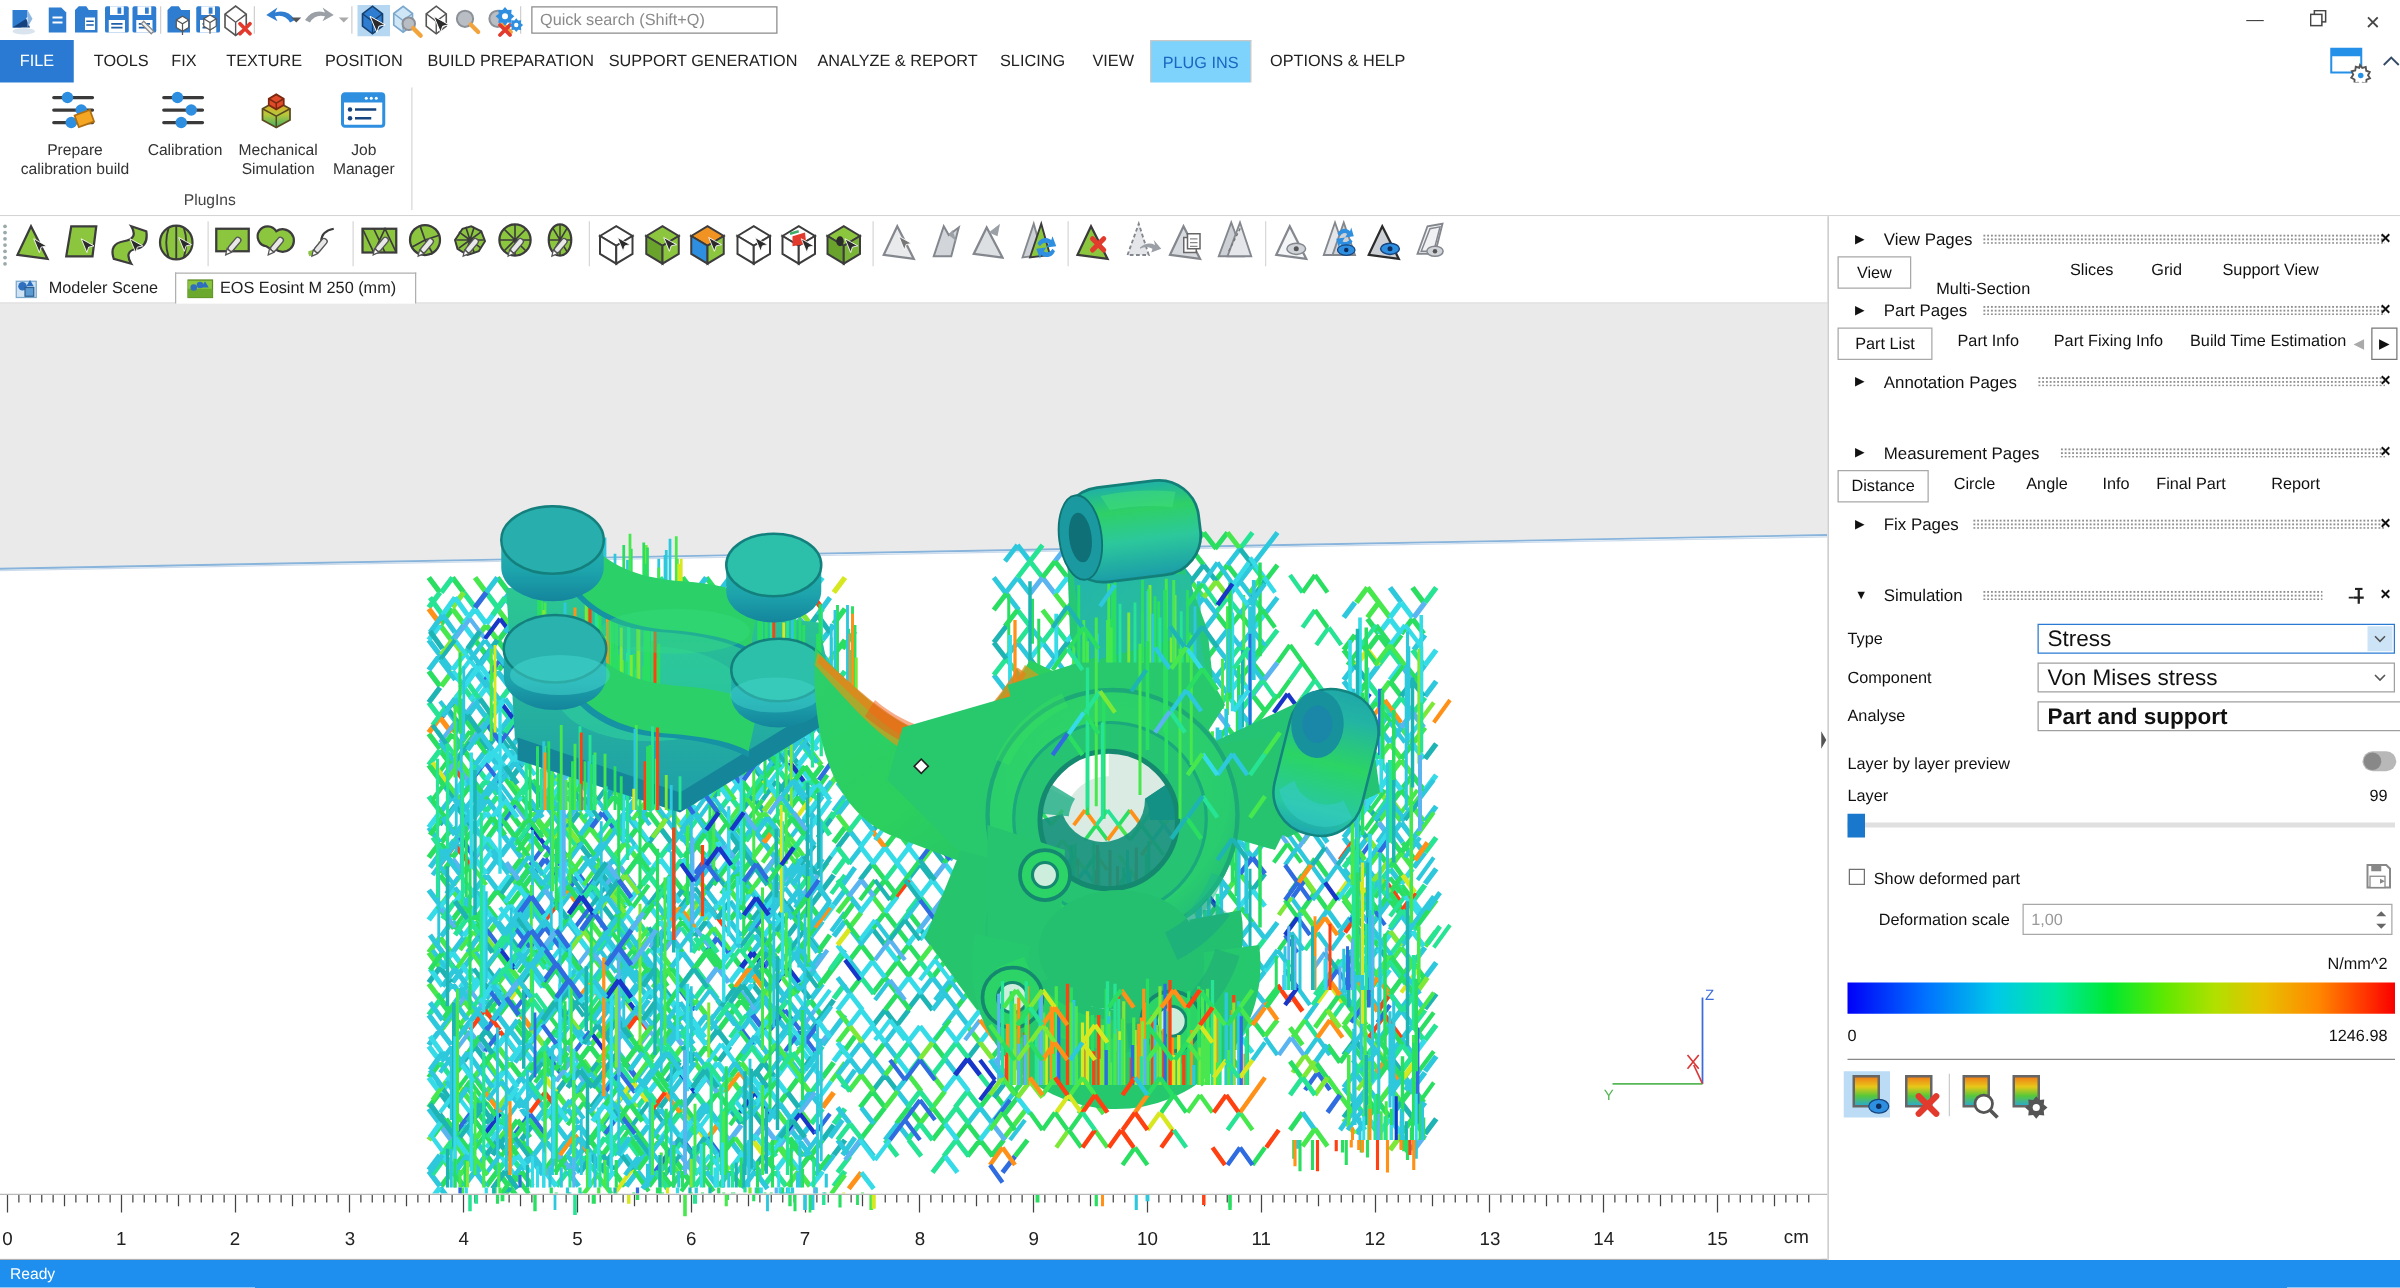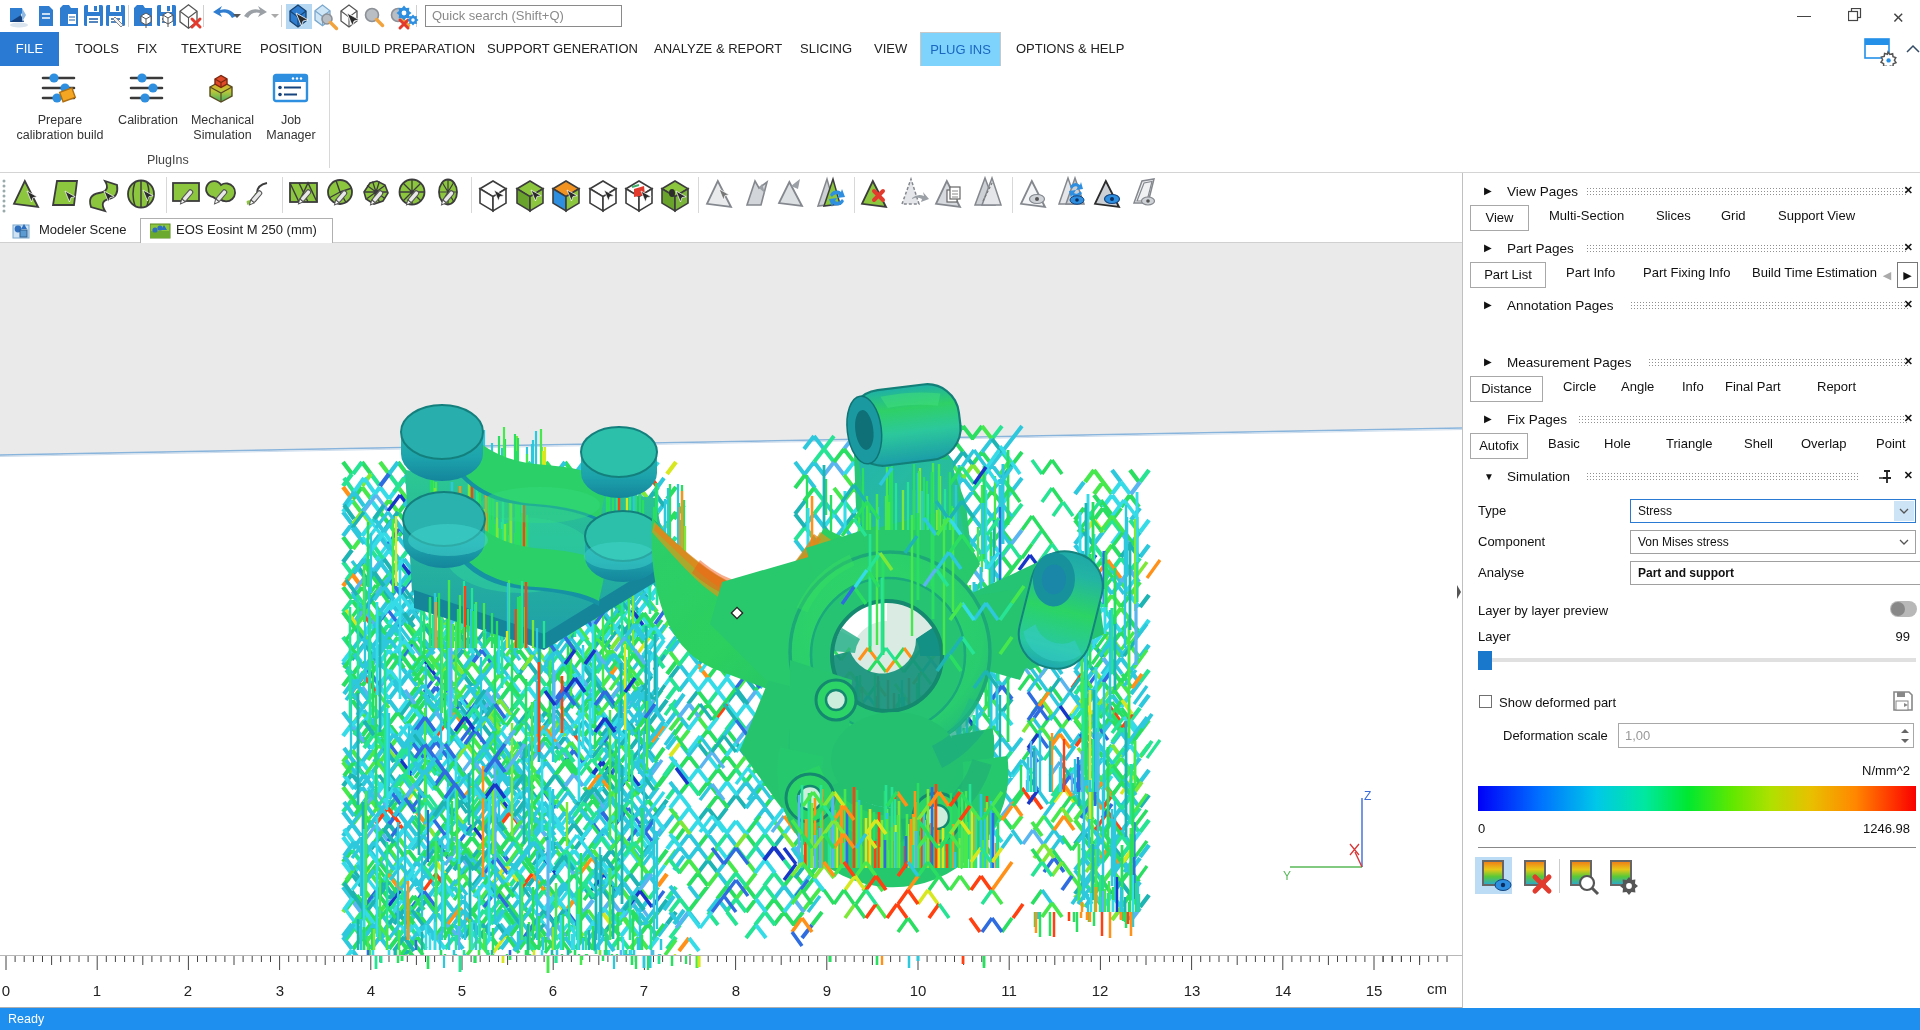--- a/index.html
+++ b/index.html
@@ -906,7 +906,7 @@
     </div>
   <div class="ptabs" style="top:30px;">
     <div class="ptab ptab-a" style="left:0px; top:2px; width:59px; height:26px; line-height:24px;">View</div>
-    <div class="ptab" style="left:79px;">Multi-Section</div>
+    <div class="ptab" style="left:79px;margin-top:15px;">Multi-Section</div>
     <div class="ptab" style="left:186px;">Slices</div>
     <div class="ptab" style="left:251px;">Grid</div>
     <div class="ptab" style="left:308px;">Support View</div>

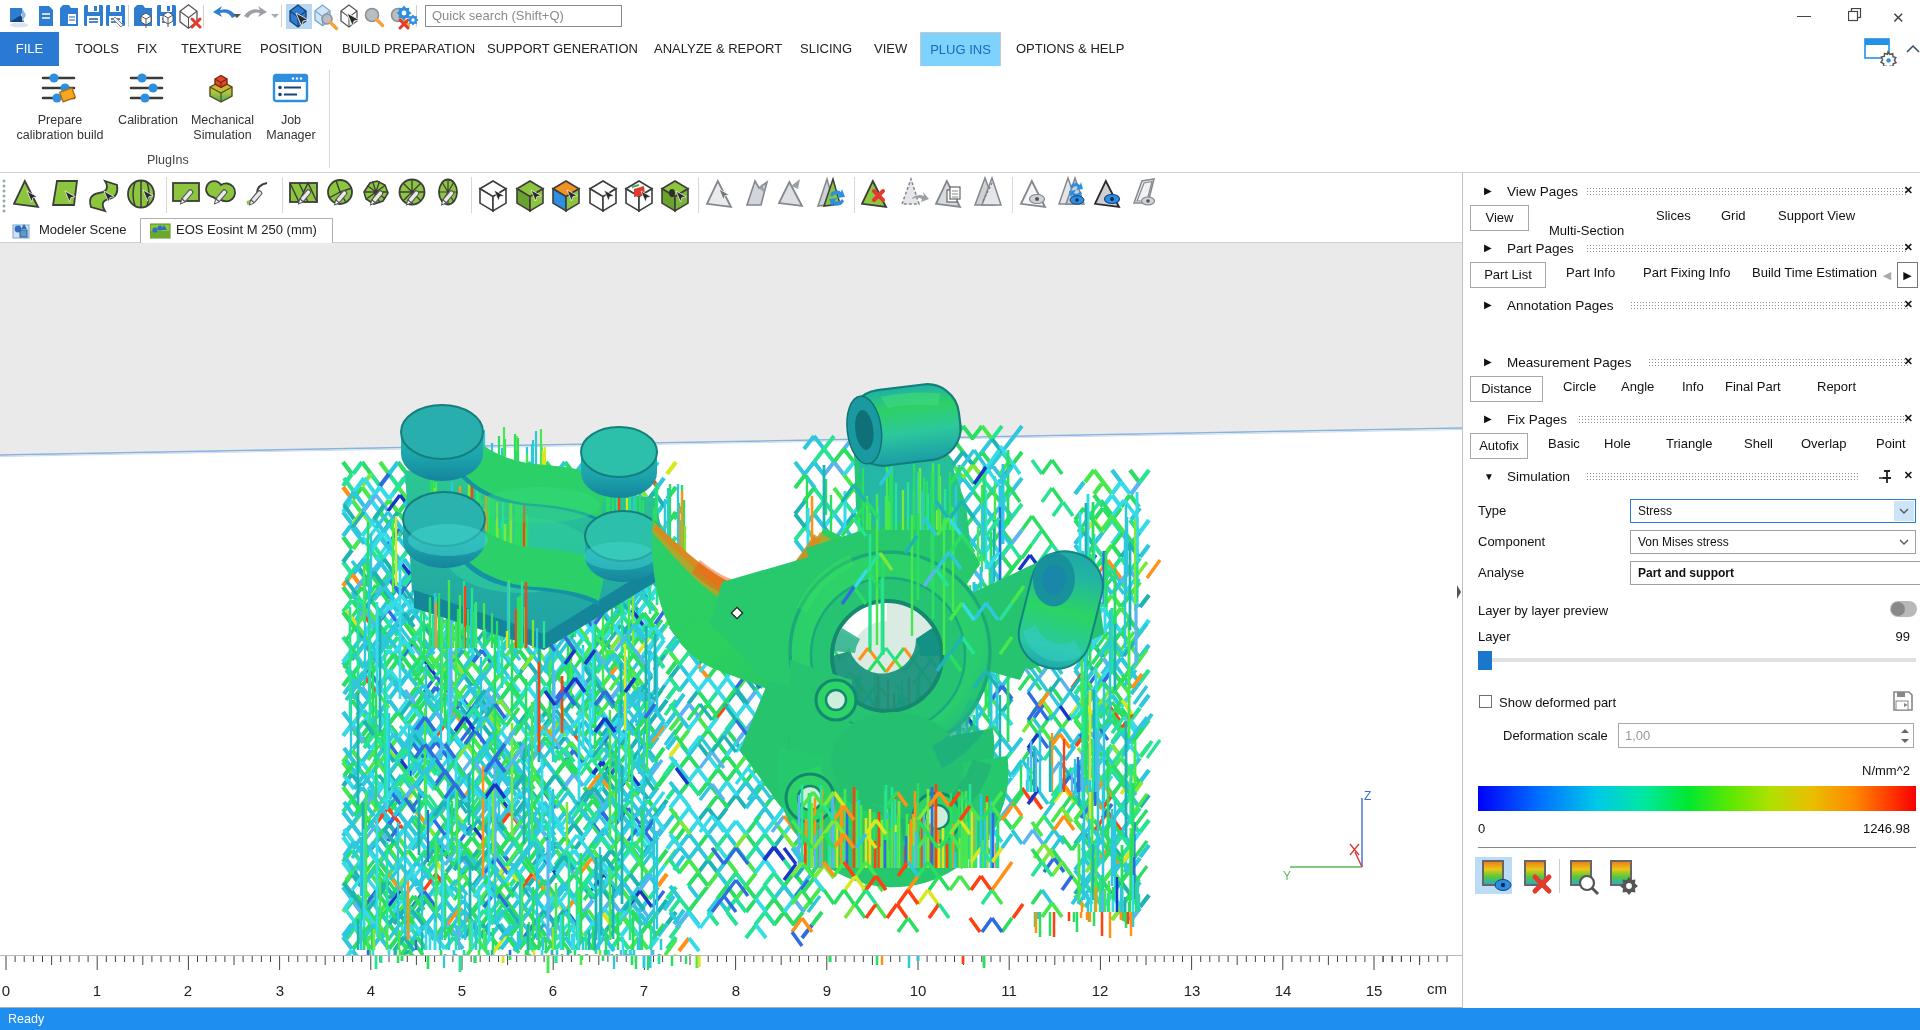--- a/index.html
+++ b/index.html
@@ -955,15 +955,6 @@
       <span class="dots" style="left:108px; width:330px;"></span>
       <span class="x">✕</span>
     </div>
-  <div class="ptabs" style="top:258px;">
-    <div class="ptab ptab-a" style="left:0px; top:2px; width:58px; height:26px; line-height:24px;">Autofix</div>
-    <div class="ptab" style="left:78px;">Basic</div>
-    <div class="ptab" style="left:134px;">Hole</div>
-    <div class="ptab" style="left:196px;">Triangle</div>
-    <div class="ptab" style="left:274px;">Shell</div>
-    <div class="ptab" style="left:331px;">Overlap</div>
-    <div class="ptab" style="left:406px;">Point</div>
-  </div>
 
   <div class="sechead" style="top:294px;">
       <span class="tri" style="top:4px;">▼</span>

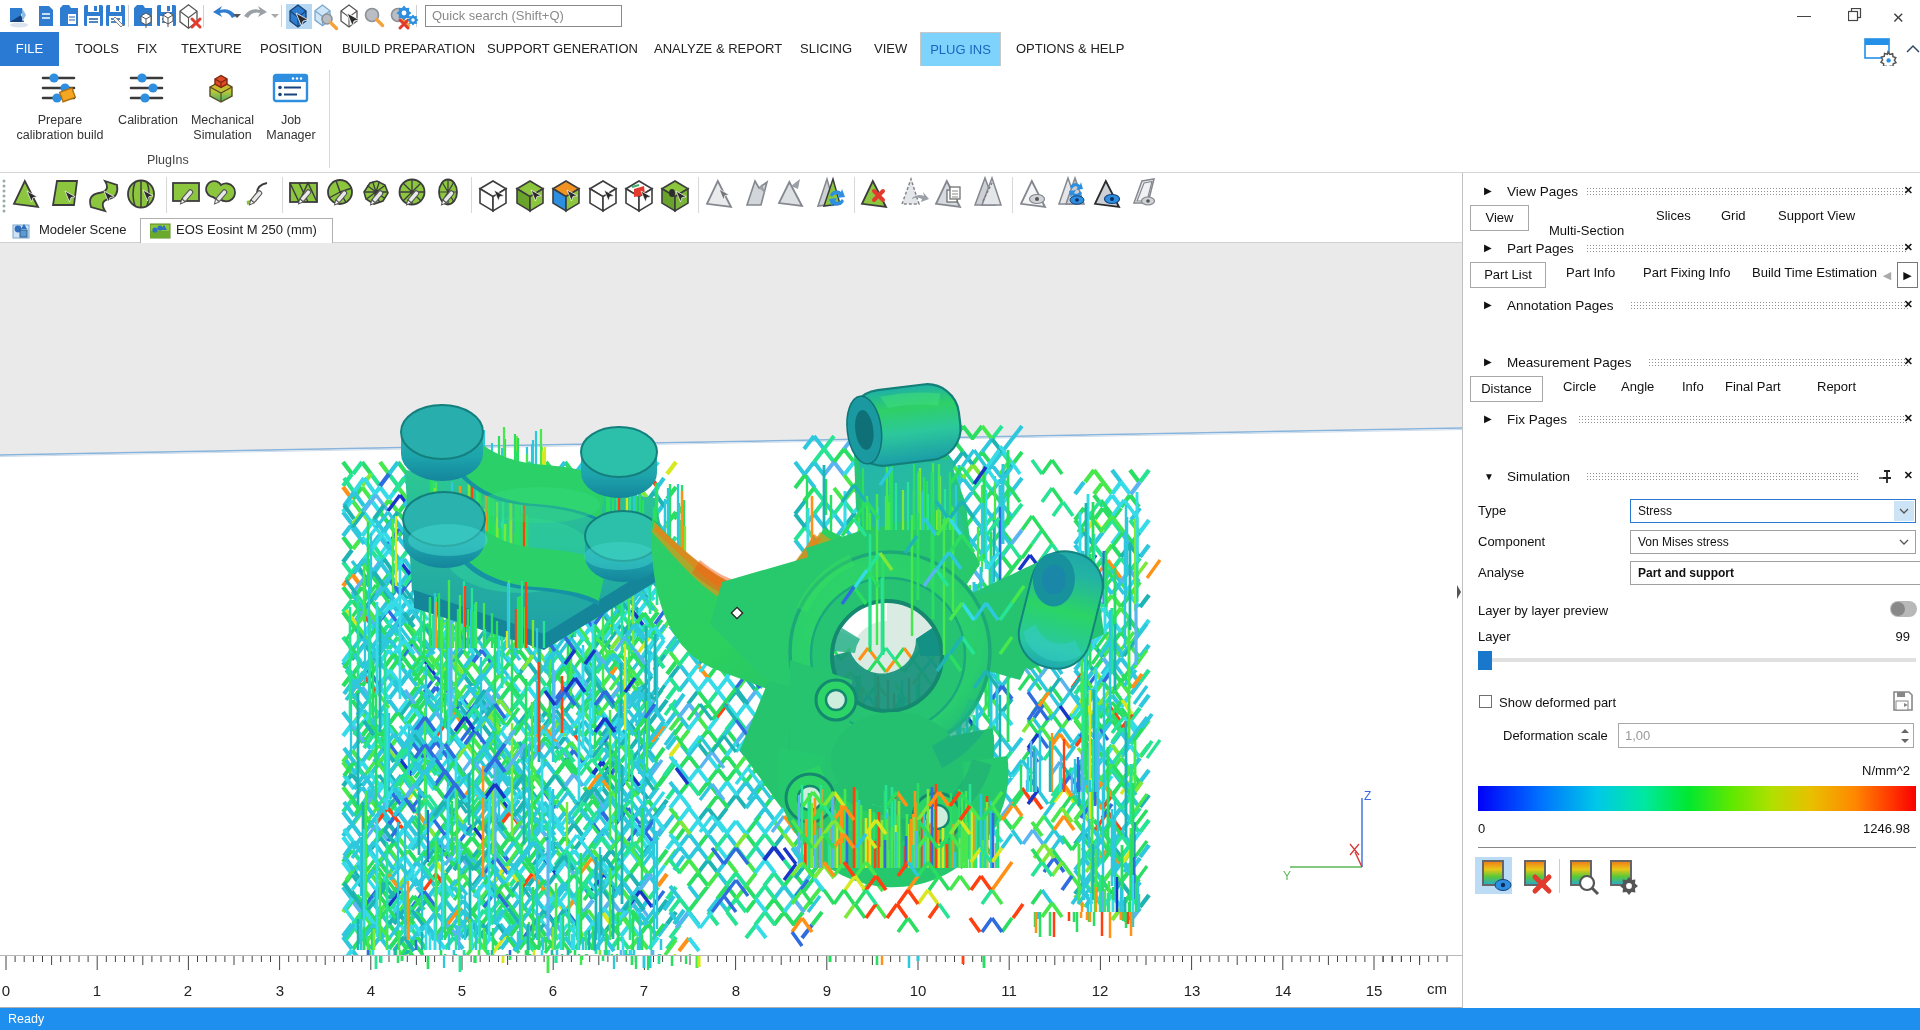--- a/index.html
+++ b/index.html
@@ -31,7 +31,7 @@
 .ptabs { position:absolute; left:7px; width:449px; height:28px; font-size:13px; color:#111; }
 .ptab { position:absolute; top:5px; }
 .ptab-a { border:1px solid #a8a8a8; background:#fff; text-align:center; }
-.drop { position:absolute; height:24px; border:1px solid #a0a0a0; background:#fff; font-size:12px; color:#111; line-height:22px; padding-left:7px; }
+.drop { position:absolute; height:24px; border:1px solid #a0a0a0; background:#fff; font-size:18px; color:#111; line-height:22px; padding-left:7px; }
 .droparr { position:absolute; right:1px; top:1px; width:20px; height:20px; }
 .plabel { position:absolute; font-size:13px; color:#111; }
 </style>

